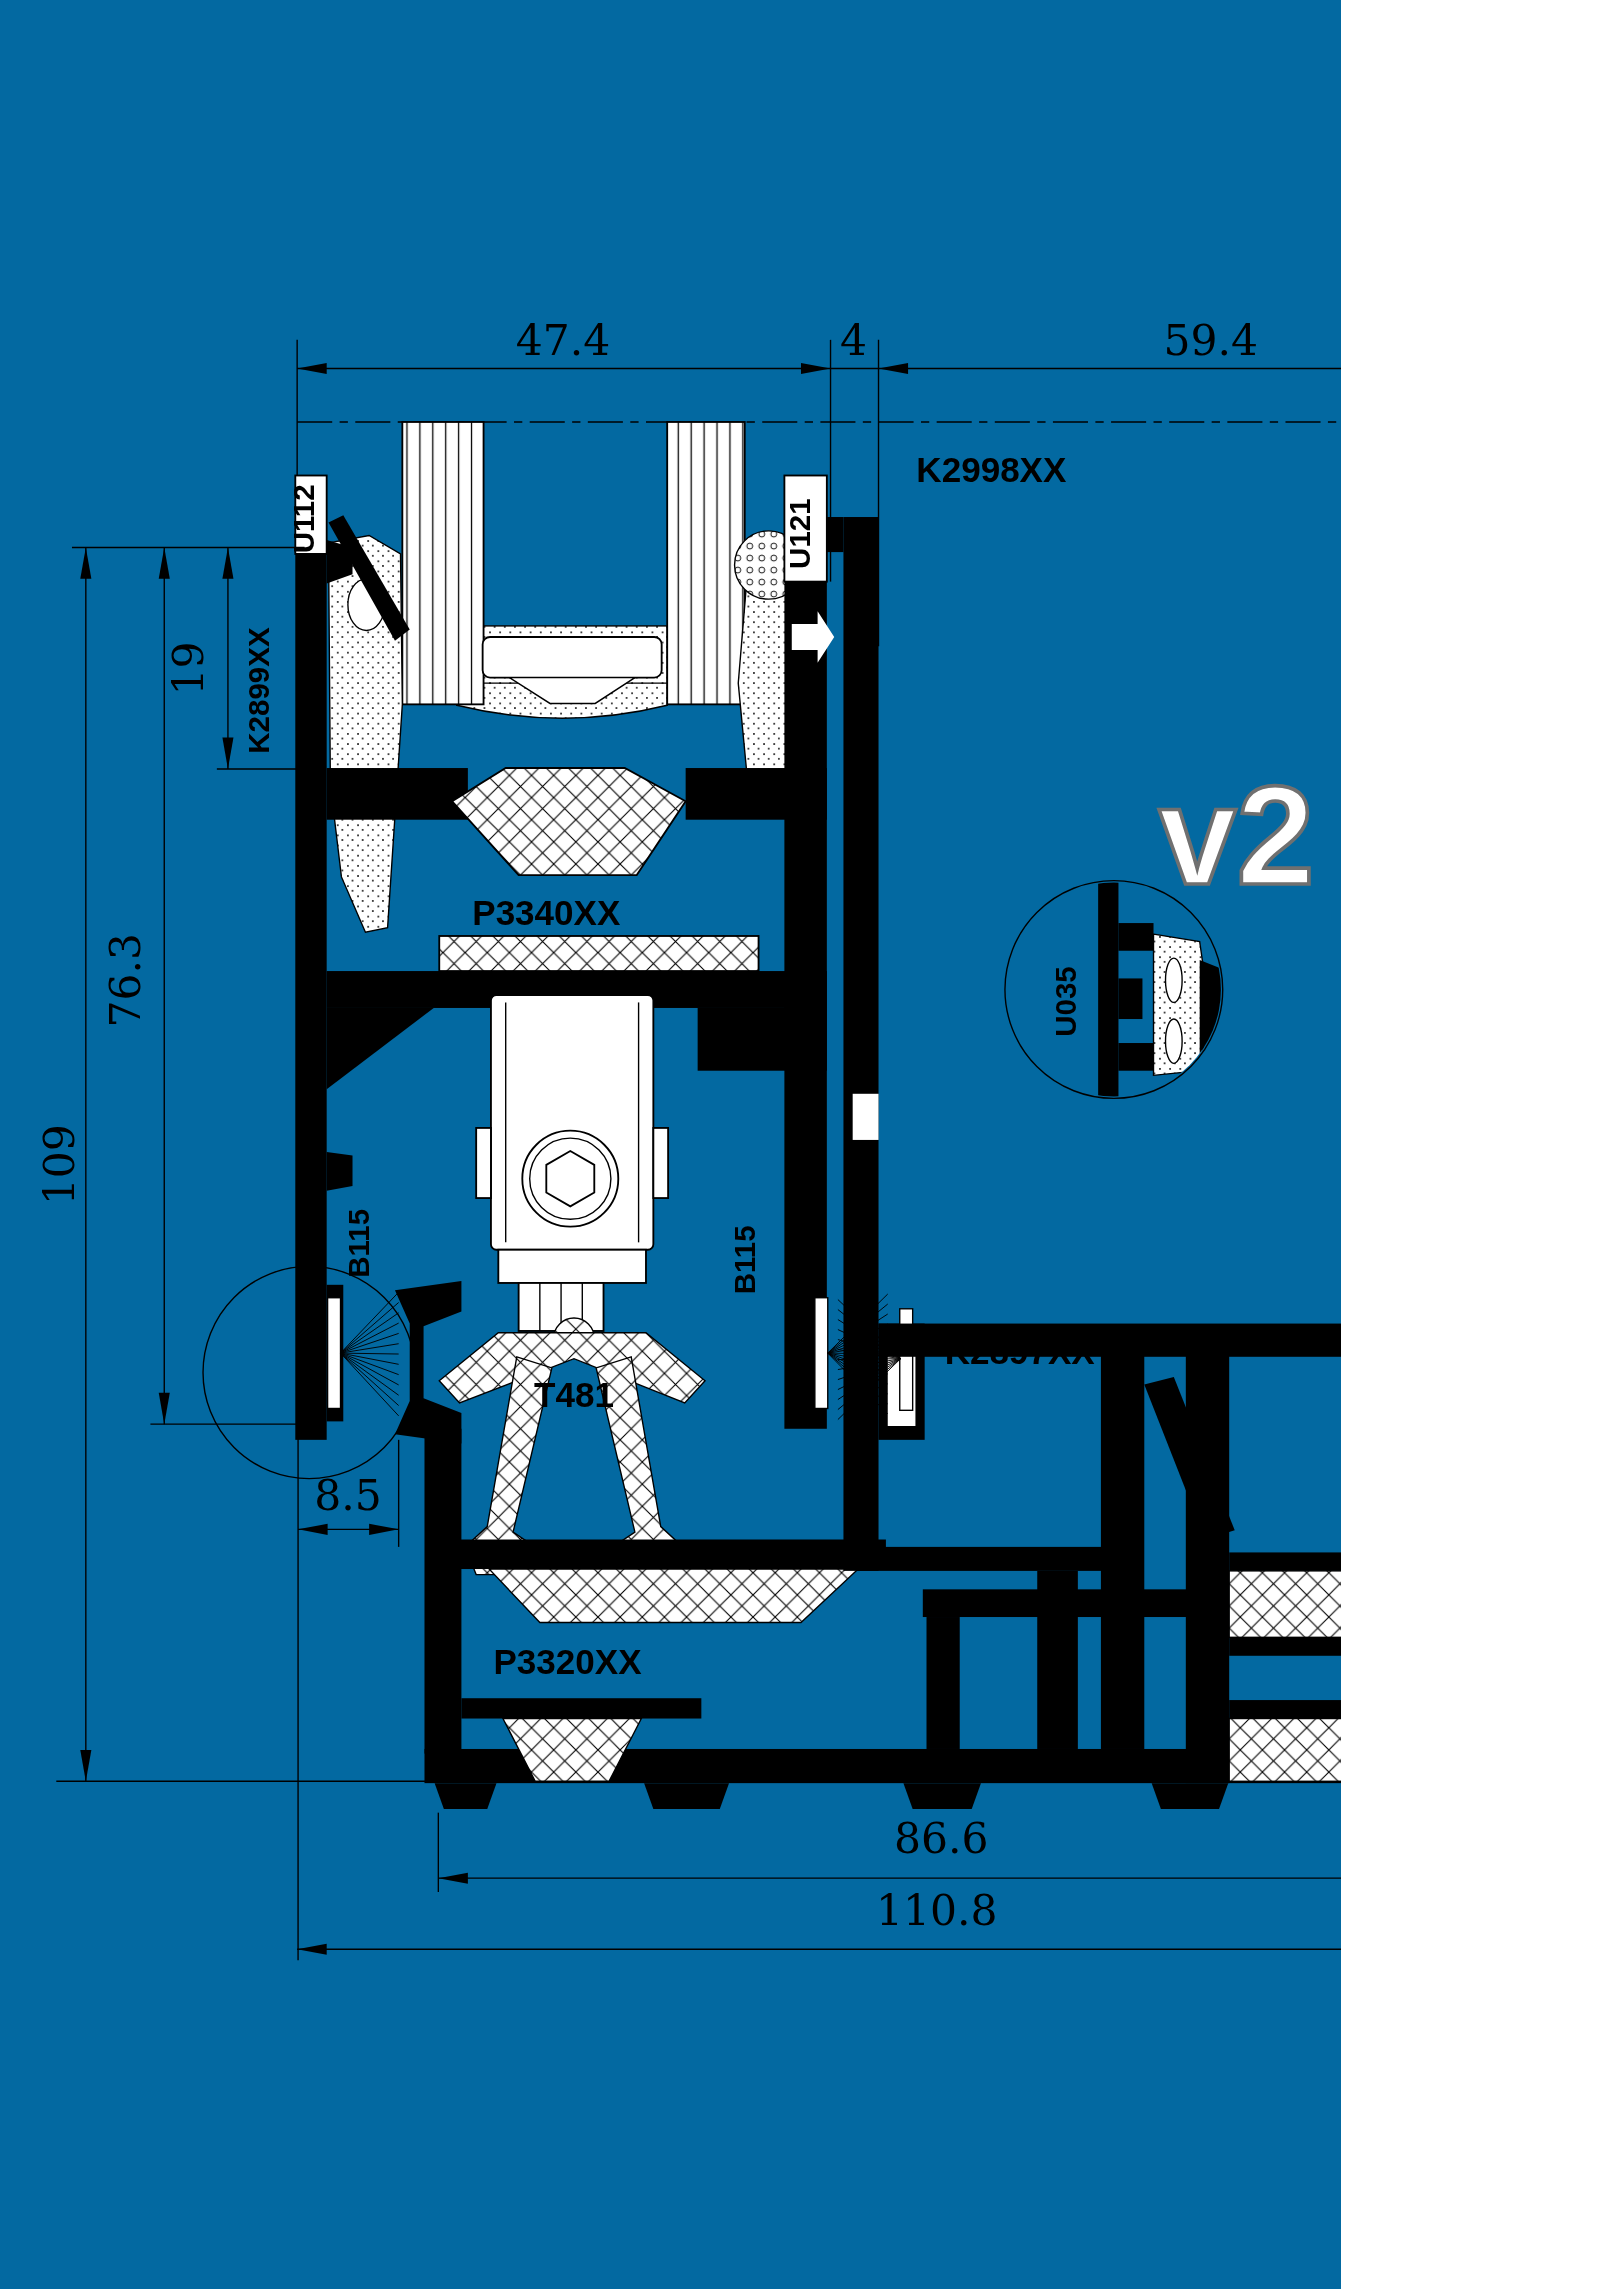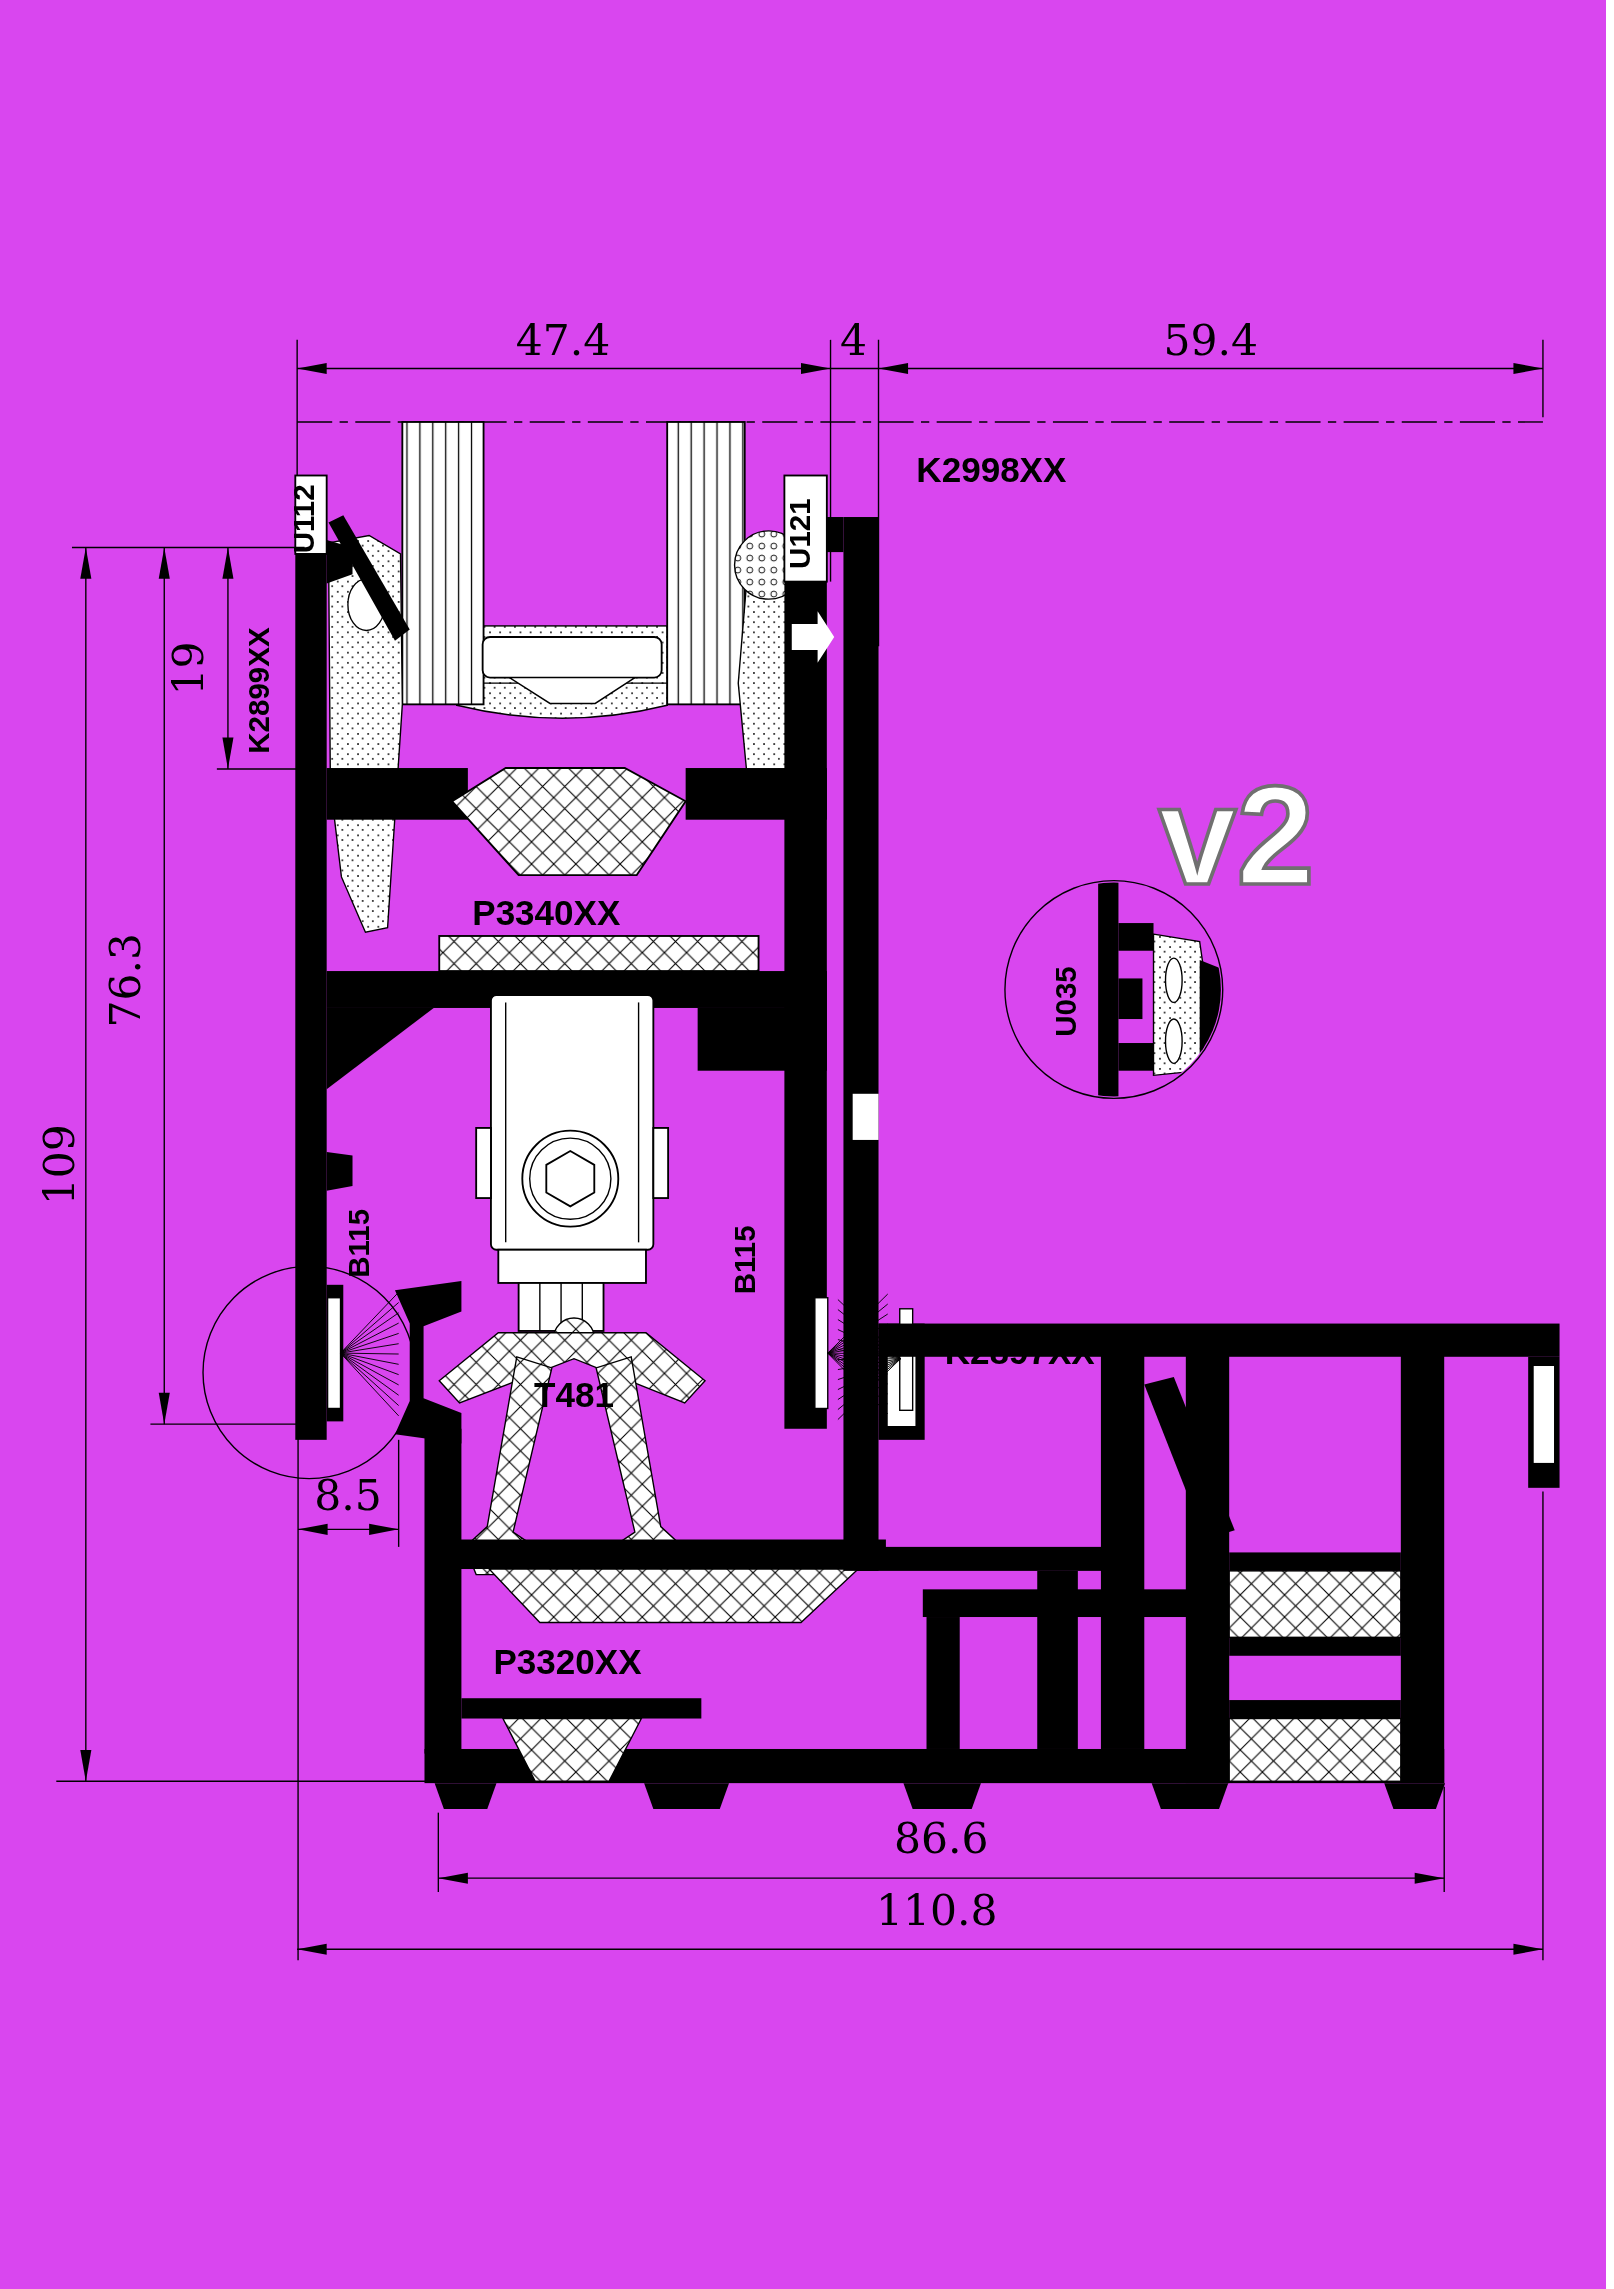--- a/index.html
+++ b/index.html
@@ -3,7 +3,7 @@
 <meta charset="utf-8">
 <style>
   html,body{margin:0;padding:0;background:#fff;}
-  .sheet{position:relative;width:1606px;height:2290px;background:#d946ef;overflow:hidden;
+  .sheet{position:relative;width:1341px;height:2290px;background:#0369a1;overflow:hidden;
          font-family:"Liberation Sans", sans-serif;}
   svg{display:block}
   .dim{font-family:"DejaVu Serif", serif;font-size:46px;fill:#000;}

